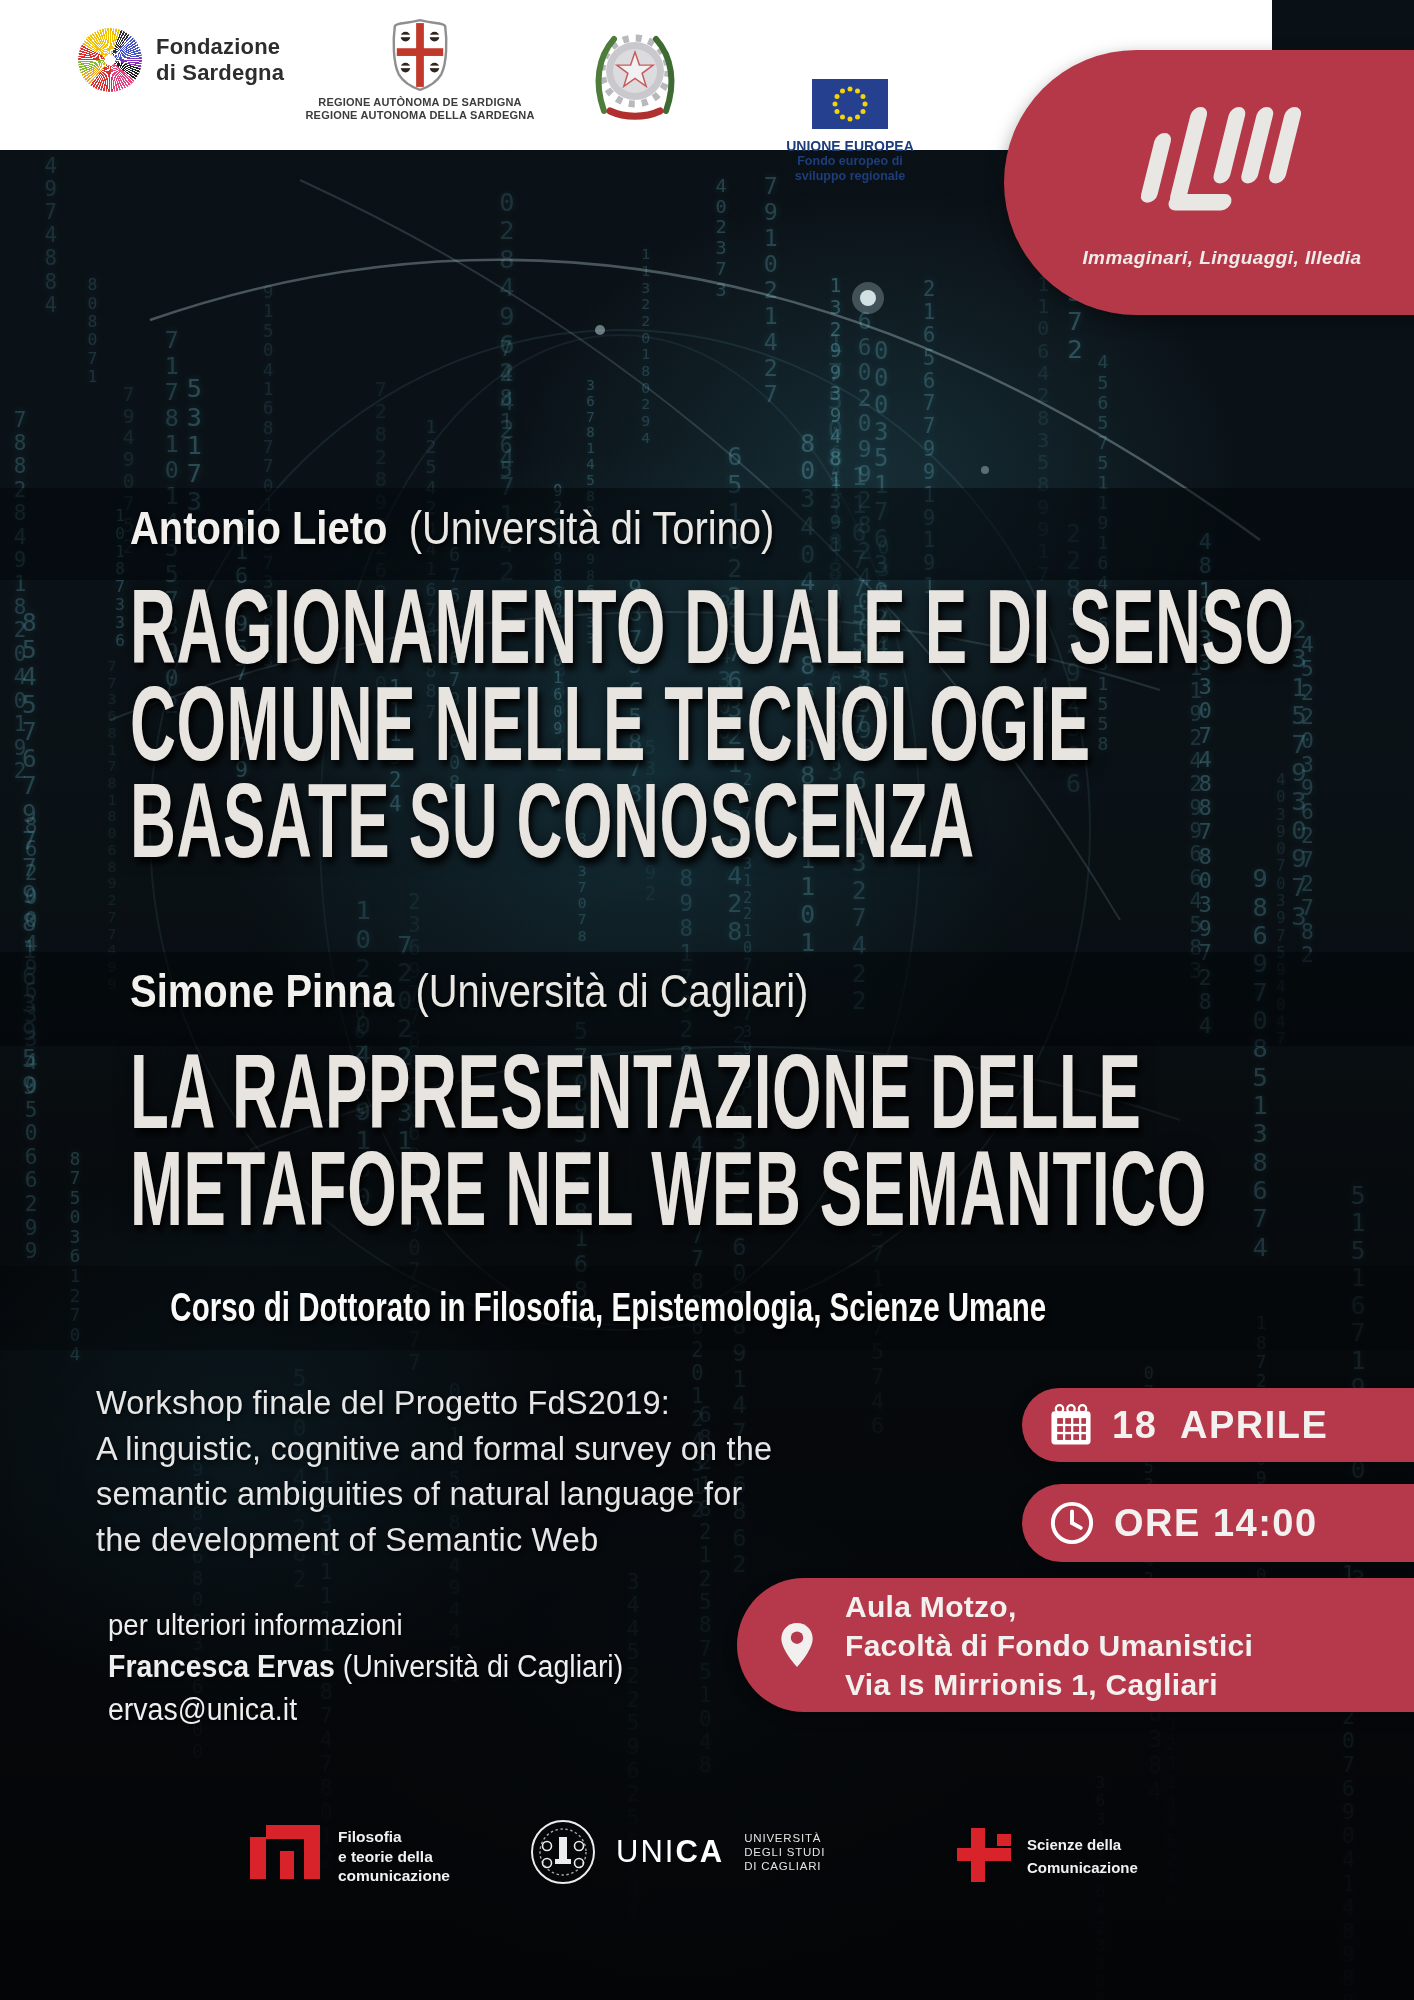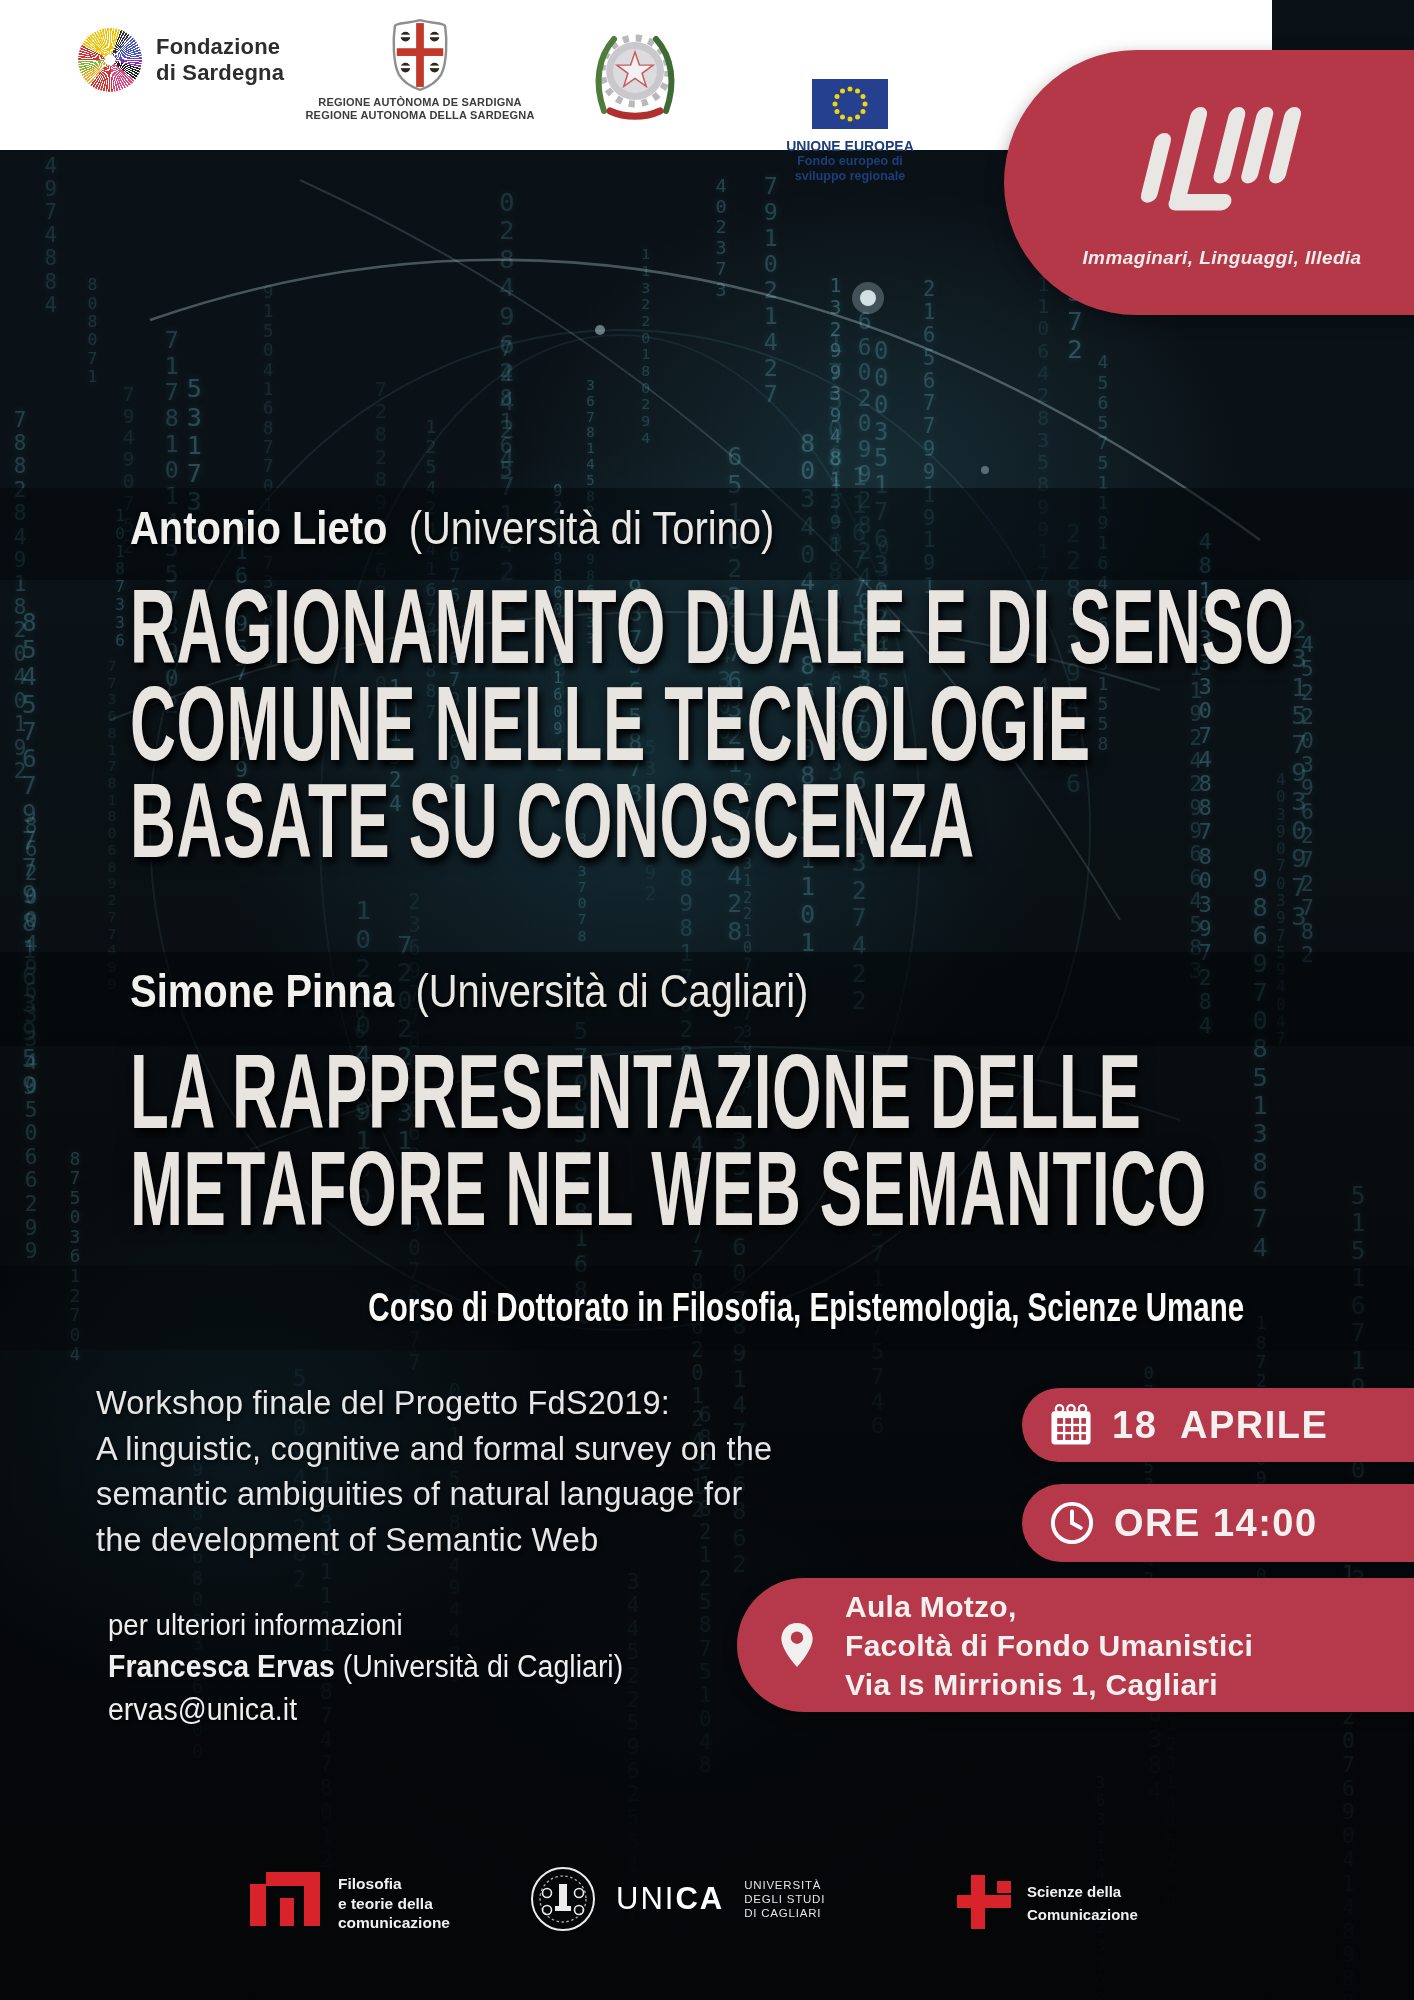--- a/index.html
+++ b/index.html
@@ -57,7 +57,7 @@
   .headline{position:absolute;left:130px;z-index:4;transform:scaleX(.60);transform-origin:0 0;
     font-weight:700;font-size:106px;line-height:97px;color:var(--title-white);white-space:nowrap;
     letter-spacing:1px;text-shadow:5px 6px 8px rgba(0,0,0,.88),0 0 24px rgba(0,0,0,.5);}
-  #courseline{position:absolute;left:0;top:1284px;width:1414px;text-align:right;z-index:4;}
+  #courseline{position:absolute;left:0;top:1284px;width:1414px;text-align:left;z-index:4;}
   #courseline span{display:inline-block;transform:scaleX(.72);transform-origin:50% 50%;
     font-size:41px;font-weight:600;color:#fbfbfa;white-space:nowrap;
     text-shadow:2px 3px 5px rgba(0,0,0,.85);}

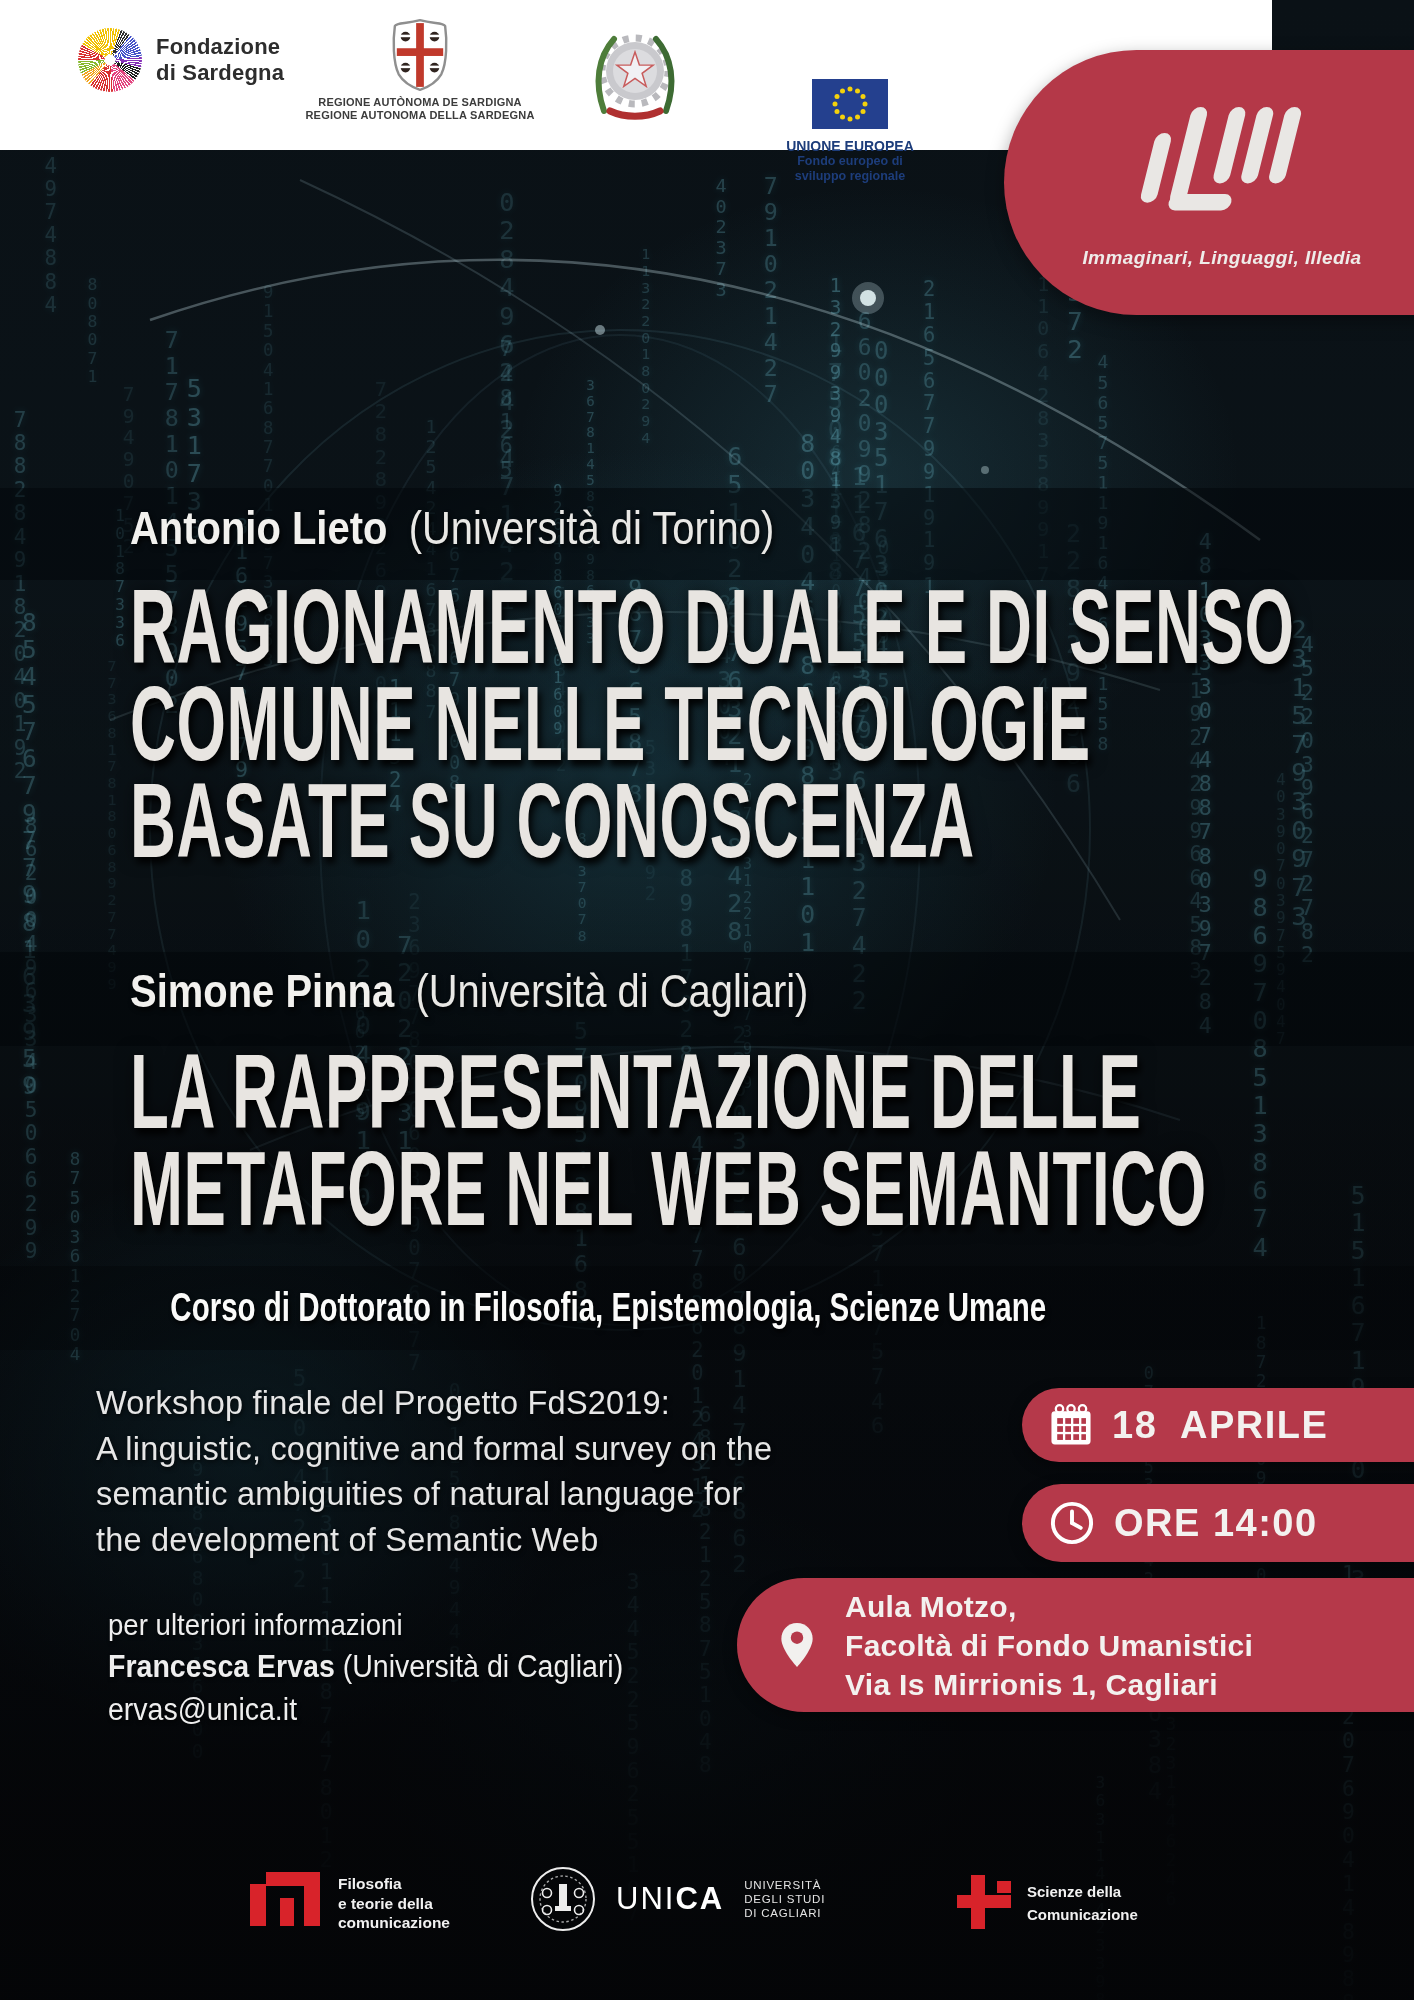--- a/index.html
+++ b/index.html
@@ -79,7 +79,7 @@
   #contact .c2 .nm{font-weight:700;}
   #contact .c3{font-size:31px;font-weight:400;line-height:44px;}
   
-  #footer{position:absolute;left:0;top:1850px;width:1414px;height:150px;z-index:4;}
+  #footer{position:absolute;left:0;top:1803px;width:1414px;height:150px;z-index:4;}
   .flogo-text{color:#f1f1f1;}
   #f1{position:absolute;left:250px;top:22px;display:flex;}
   #f1 .flogo-text{margin-left:18px;font-size:15.5px;font-weight:700;line-height:19.5px;margin-top:2px;}

